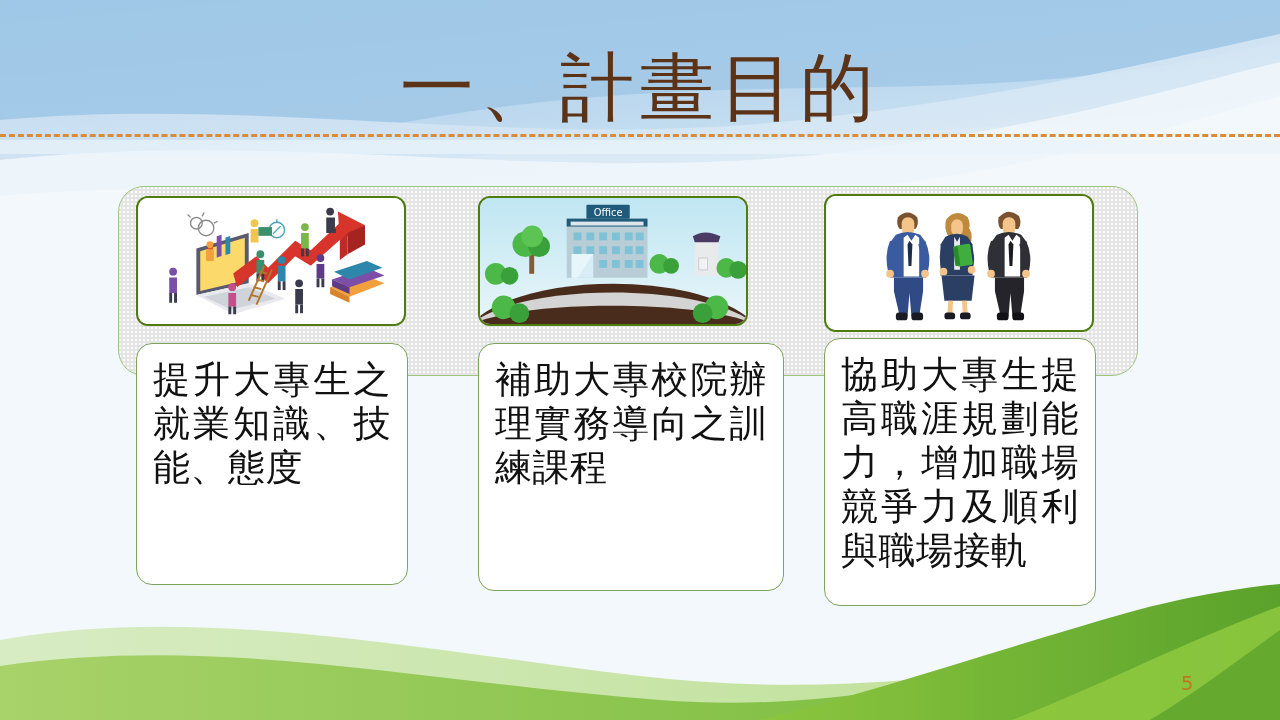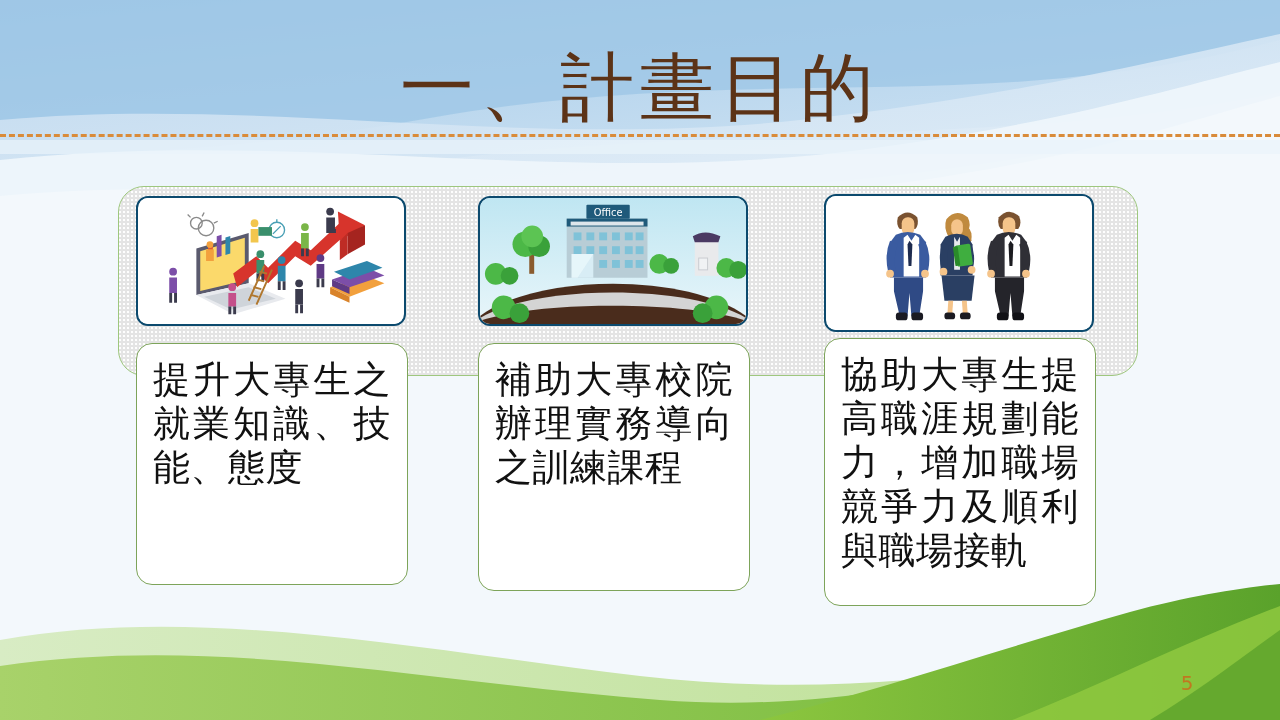--- a/index.html
+++ b/index.html
@@ -72,7 +72,7 @@
   
   .pic-frame {
     position: absolute;
-    border: 2px solid #0c4a6e;
+    border: 2px solid #4d7c0f;
     border-radius: 12px;
     background: #ffffff;
     overflow: hidden;

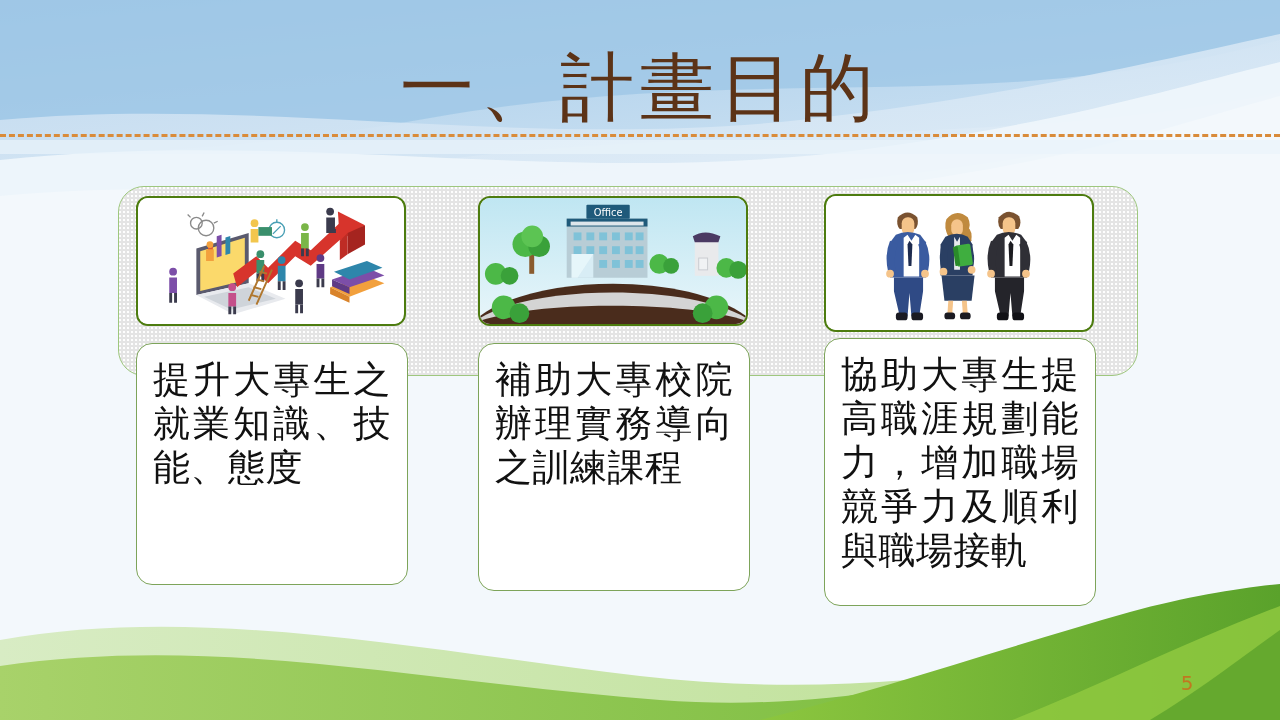--- a/index.html
+++ b/index.html
@@ -101,7 +101,7 @@
     overflow: hidden;
   }
   #card-1 { left: 136px; top: 343px; width: 272px; height: 242px; }
-  #card-2 { left: 478px; top: 343px; width: 272px; height: 248px; }
+  #card-2 { left: 478px; top: 343px; width: 306px; height: 248px; }
   #card-3 { left: 824px; top: 338px; width: 272px; height: 268px; }
 
   

